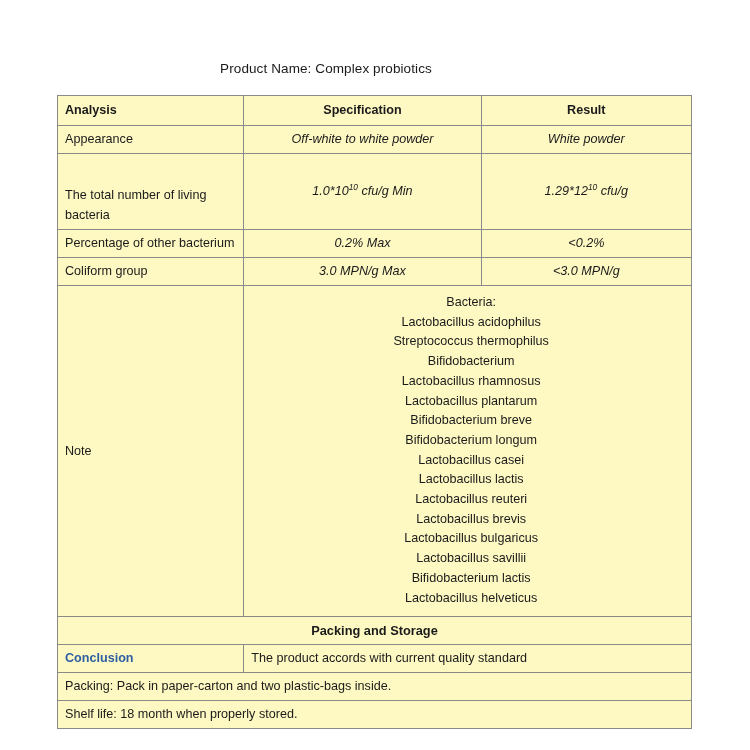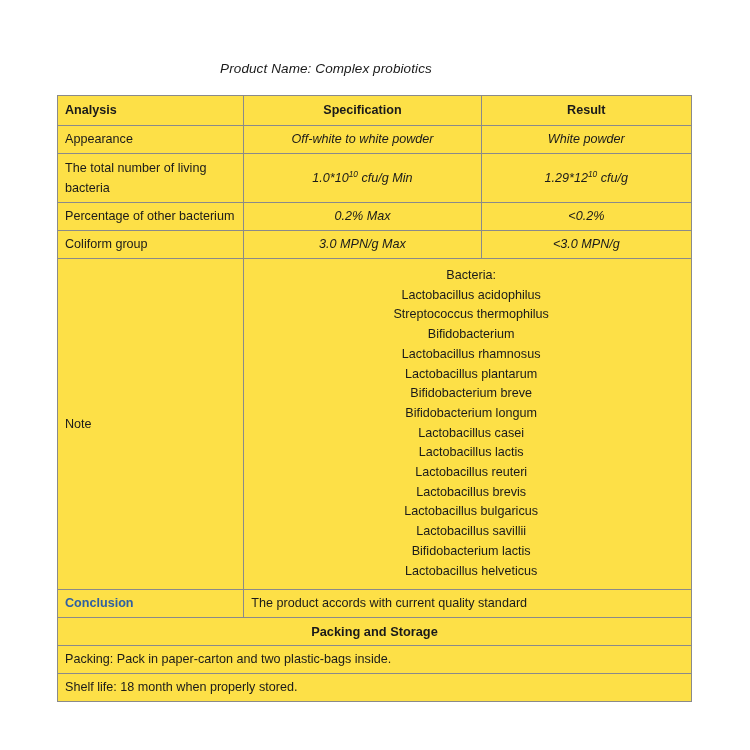--- a/index.html
+++ b/index.html
@@ -34,7 +34,6 @@
     line-height: 18px;
     color: #1a1a1a;
     letter-spacing: 0.1px;
-    font-style: italic;
   }
 
   

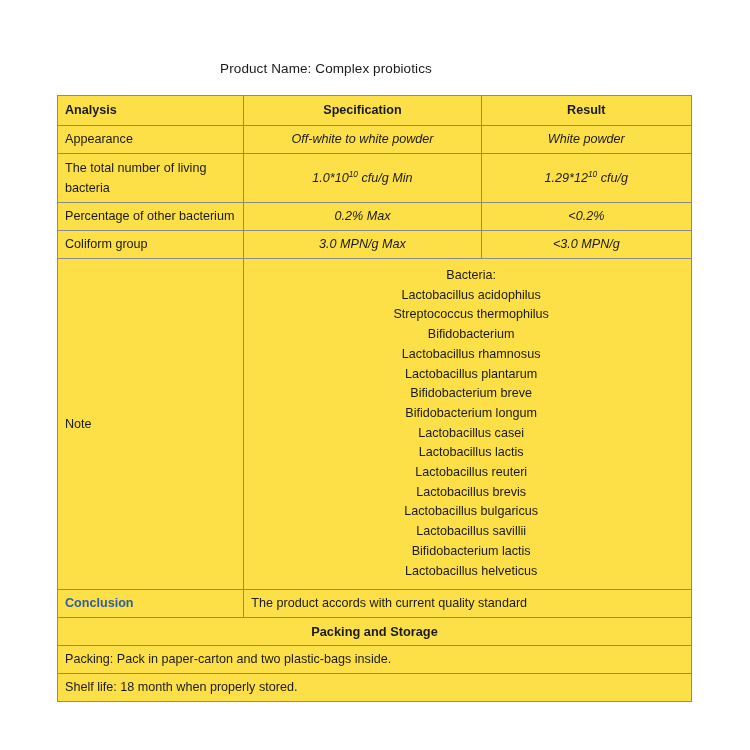--- a/index.html
+++ b/index.html
@@ -52,7 +52,7 @@
     padding: 0;
     vertical-align: middle;
     font-weight: normal;
-    background: #fde047;
+    background: #fef9c3;
   }
 
   .col-analysis { width: 186px; }

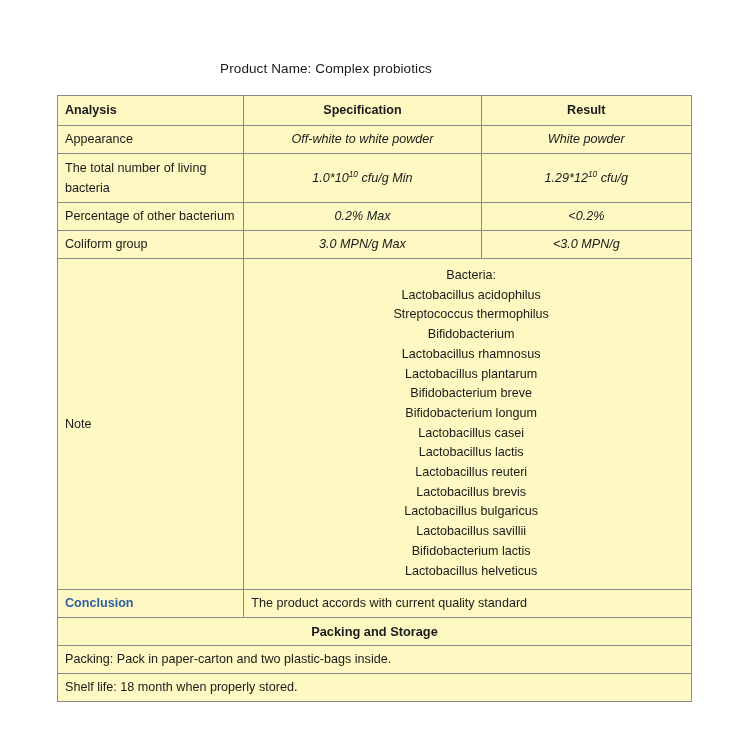--- a/index.html
+++ b/index.html
@@ -84,6 +84,7 @@
   .two-line {
     padding: 4px 7px;
     line-height: 20px;
+    margin-top: 27px;
   }
 
   sup {

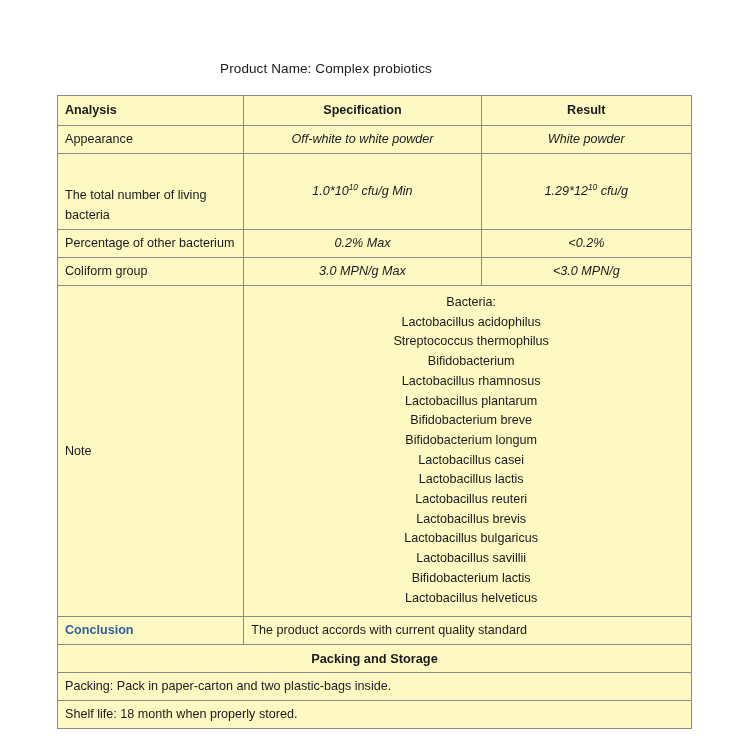--- a/index.html
+++ b/index.html
@@ -240,6 +240,12 @@
       </tr>
 
       <tr class="r-norm">
+        <td colspan="3">
+          <div class="section-bar">Packing and Storage</div>
+        </td>
+      </tr>
+
+      <tr class="r-norm">
         <td>
           <div class="conclusion-label">Conclusion</div>
         </td>
@@ -250,12 +256,6 @@
 
       <tr class="r-norm">
         <td colspan="3">
-          <div class="section-bar">Packing and Storage</div>
-        </td>
-      </tr>
-
-      <tr class="r-norm">
-        <td colspan="3">
           <div class="storage-line">Packing: Pack in paper-carton and two plastic-bags inside.</div>
         </td>
       </tr>

